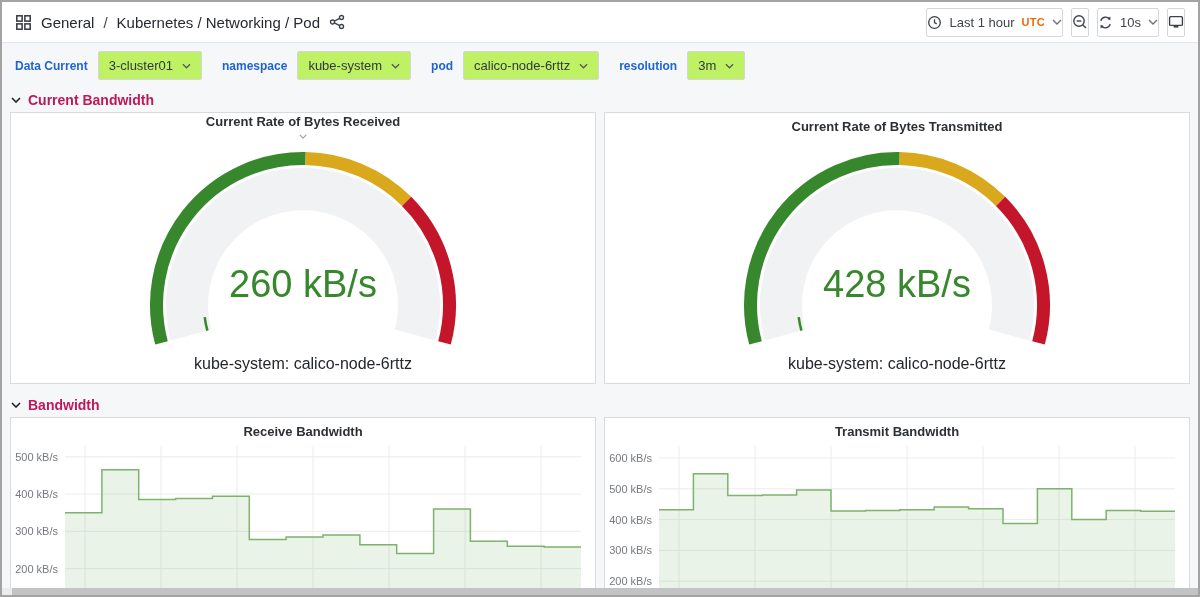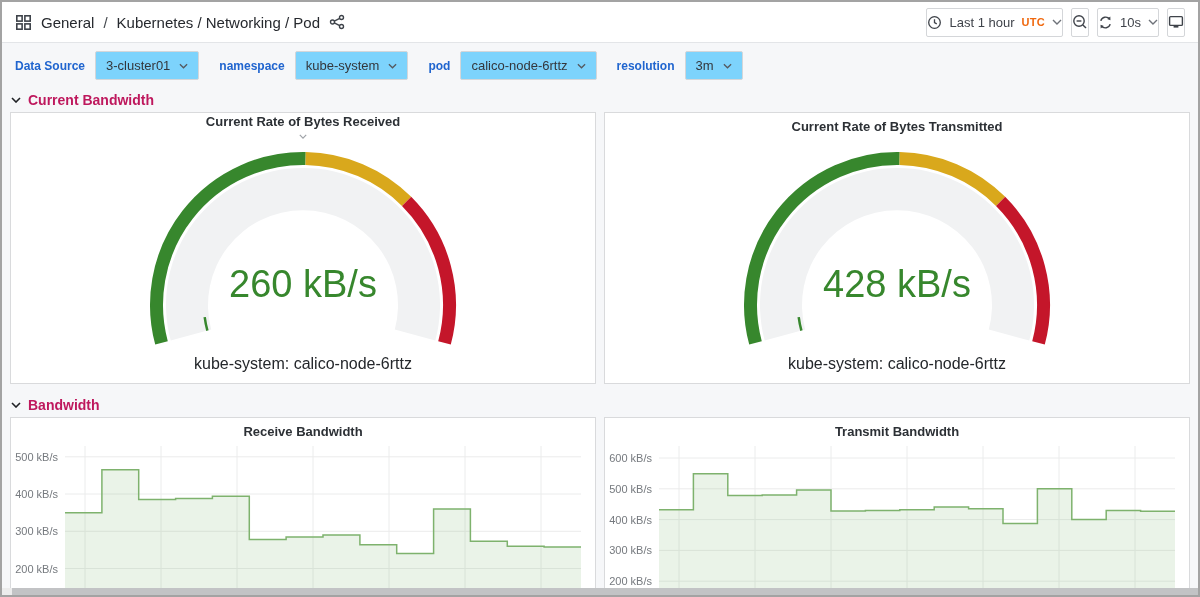--- a/index.html
+++ b/index.html
@@ -144,7 +144,7 @@
 
   <div class="submenu">
     <div class="var">
-      <span class="var-label">Data Source</span>
+      <span class="var-label">Data Current</span>
       <span class="var-value">
         <span>3-cluster01</span>
         <svg width="9" height="6" viewBox="0 0 10 6" fill="none" stroke="#55585e" stroke-width="1.4">

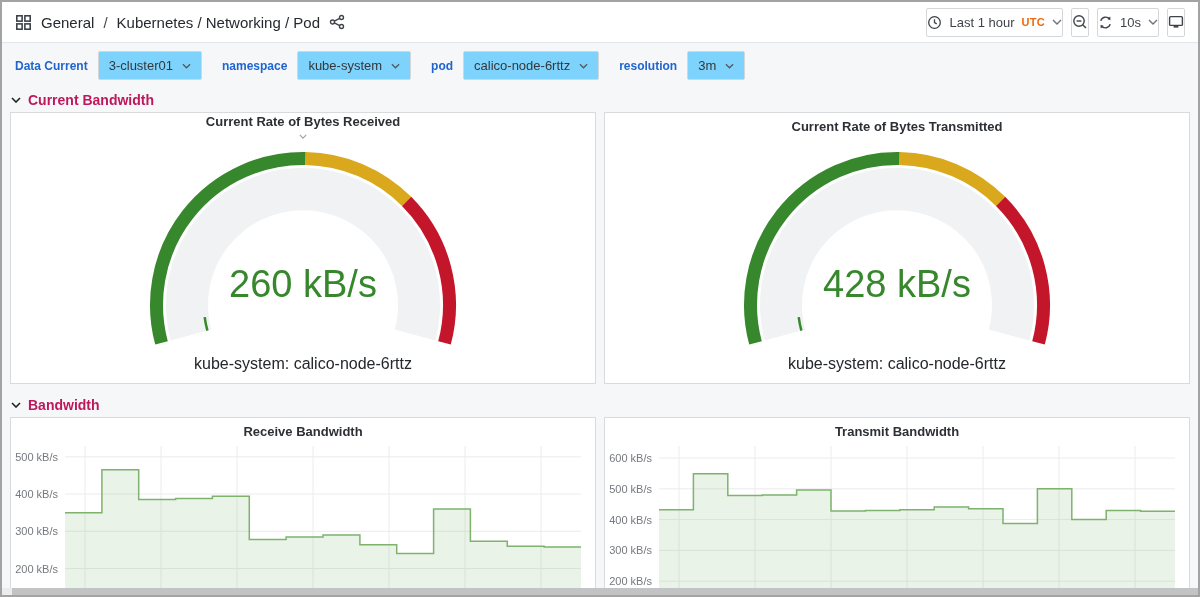--- a/index.html
+++ b/index.html
@@ -21,7 +21,7 @@
   .submenu{display:flex;align-items:center;gap:20px;padding:8px 13px 6px;}
   .var{display:flex;align-items:center;gap:10px;}
   .var-label{color:var(--blue);font-size:12px;font-weight:bold;}
-  .var-value{display:flex;align-items:center;gap:9px;height:29px;padding:0 10px;background:#7dd3fc;
+  .var-value{display:flex;align-items:center;gap:9px;height:29px;padding:0 10px;background:#bef264;
              border:1px solid #d4d6d9;border-radius:2px;font-size:13px;color:#34373c;cursor:pointer;box-sizing:border-box;}
   .caret{color:#6e7279;}
 

